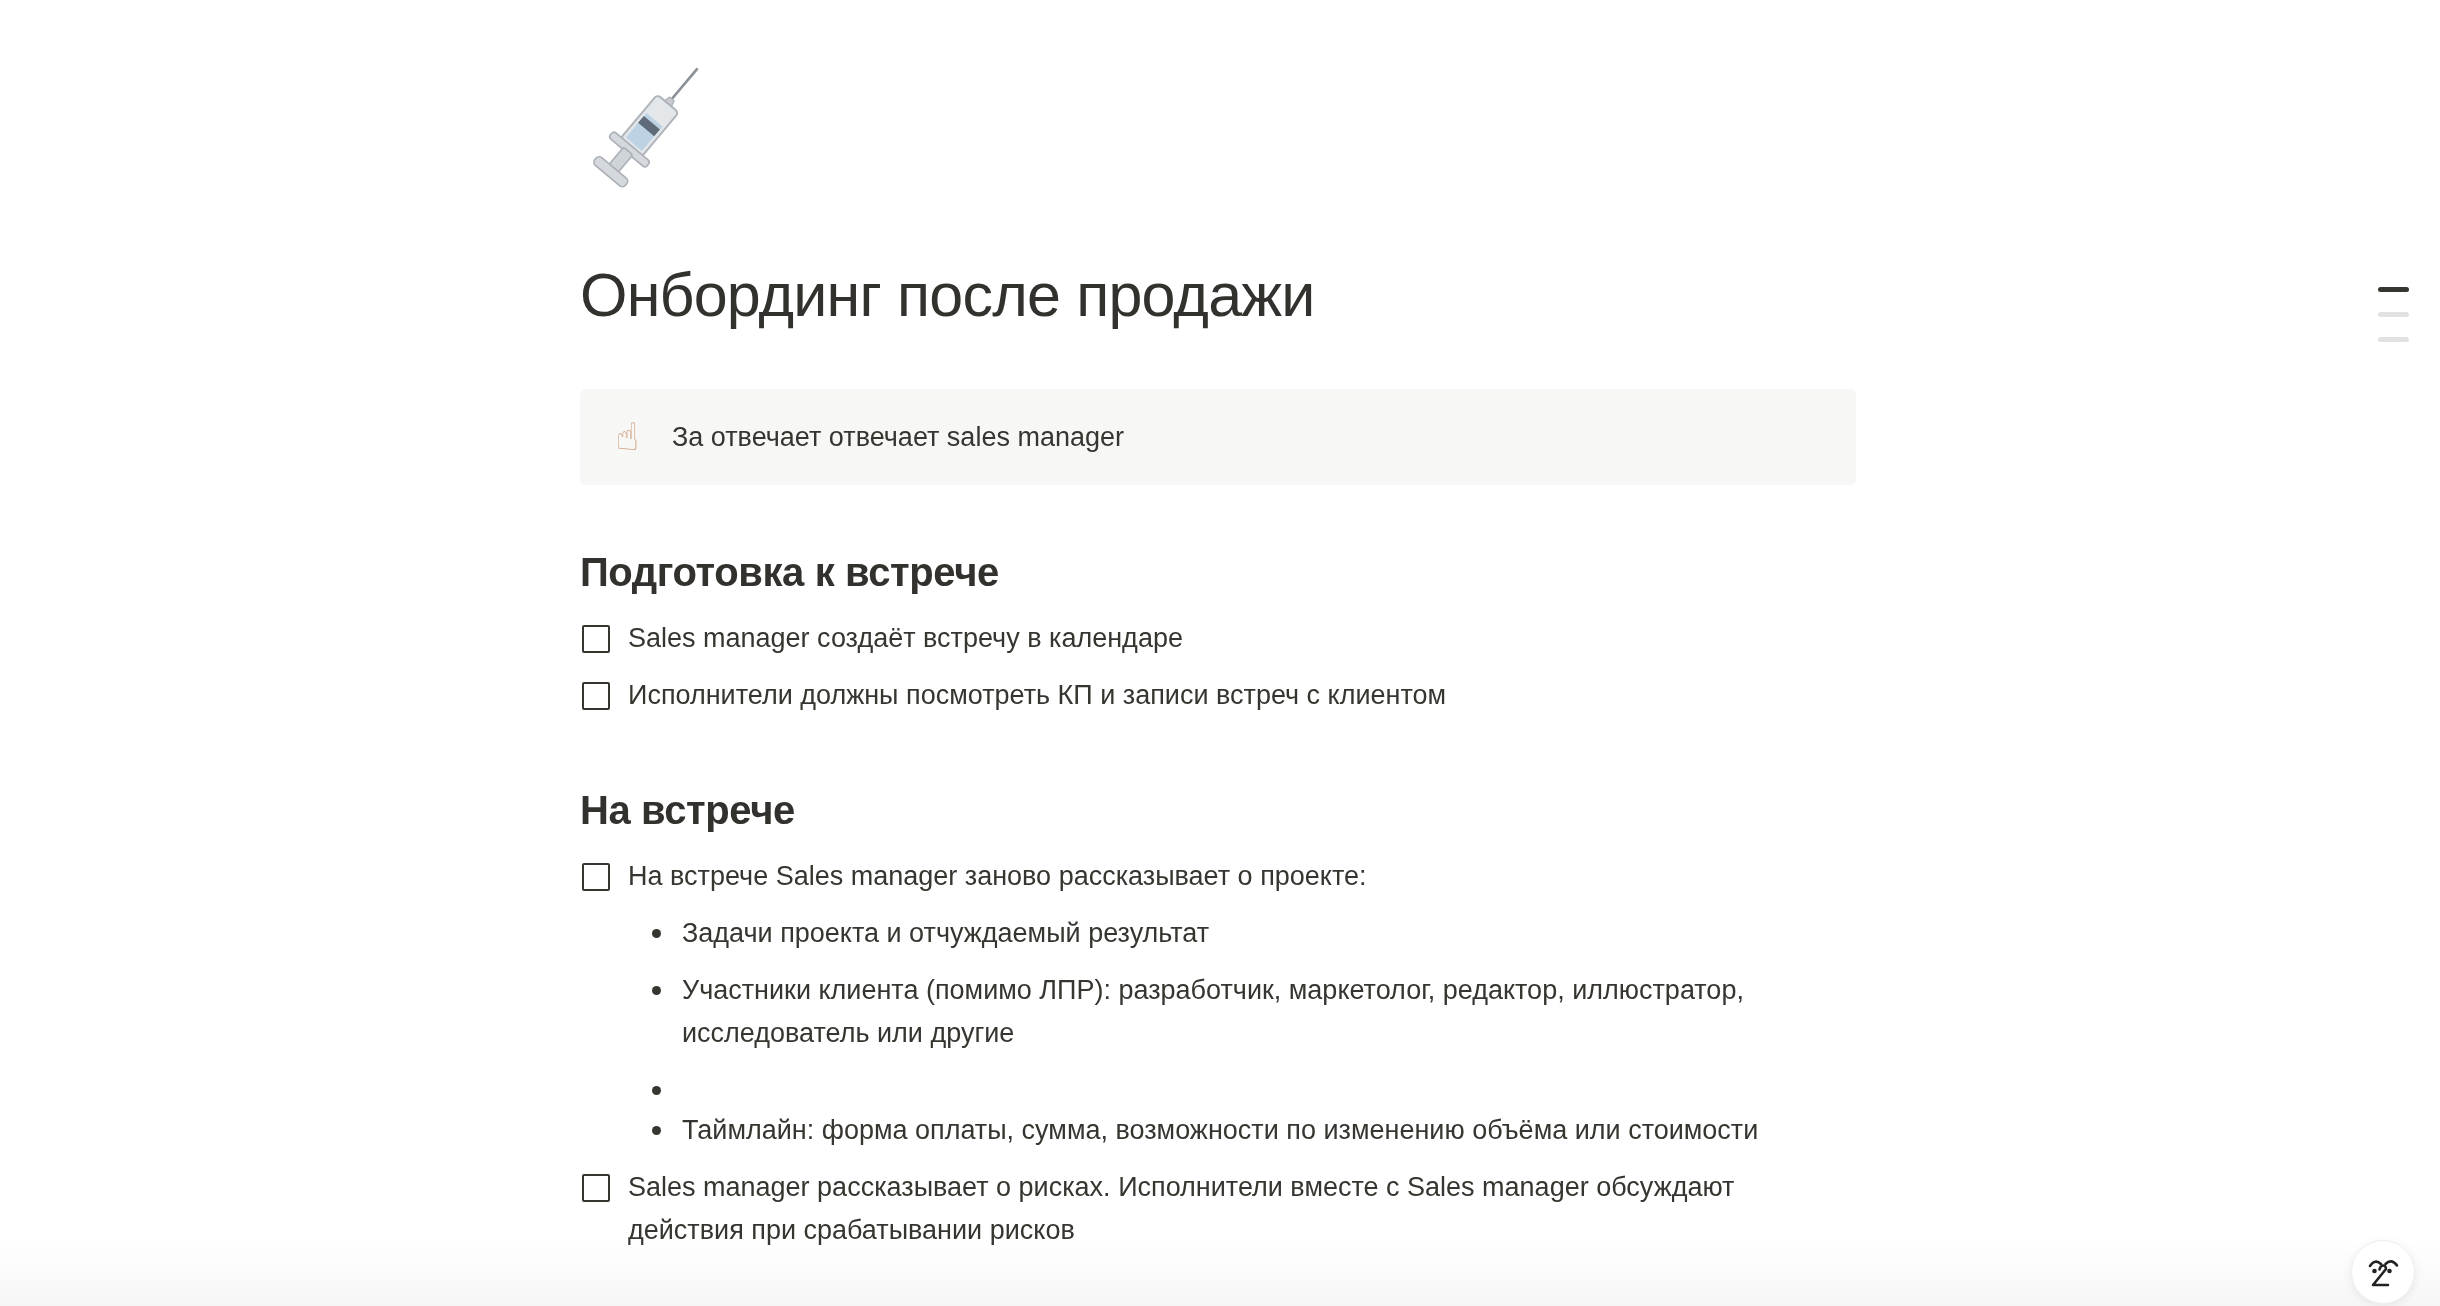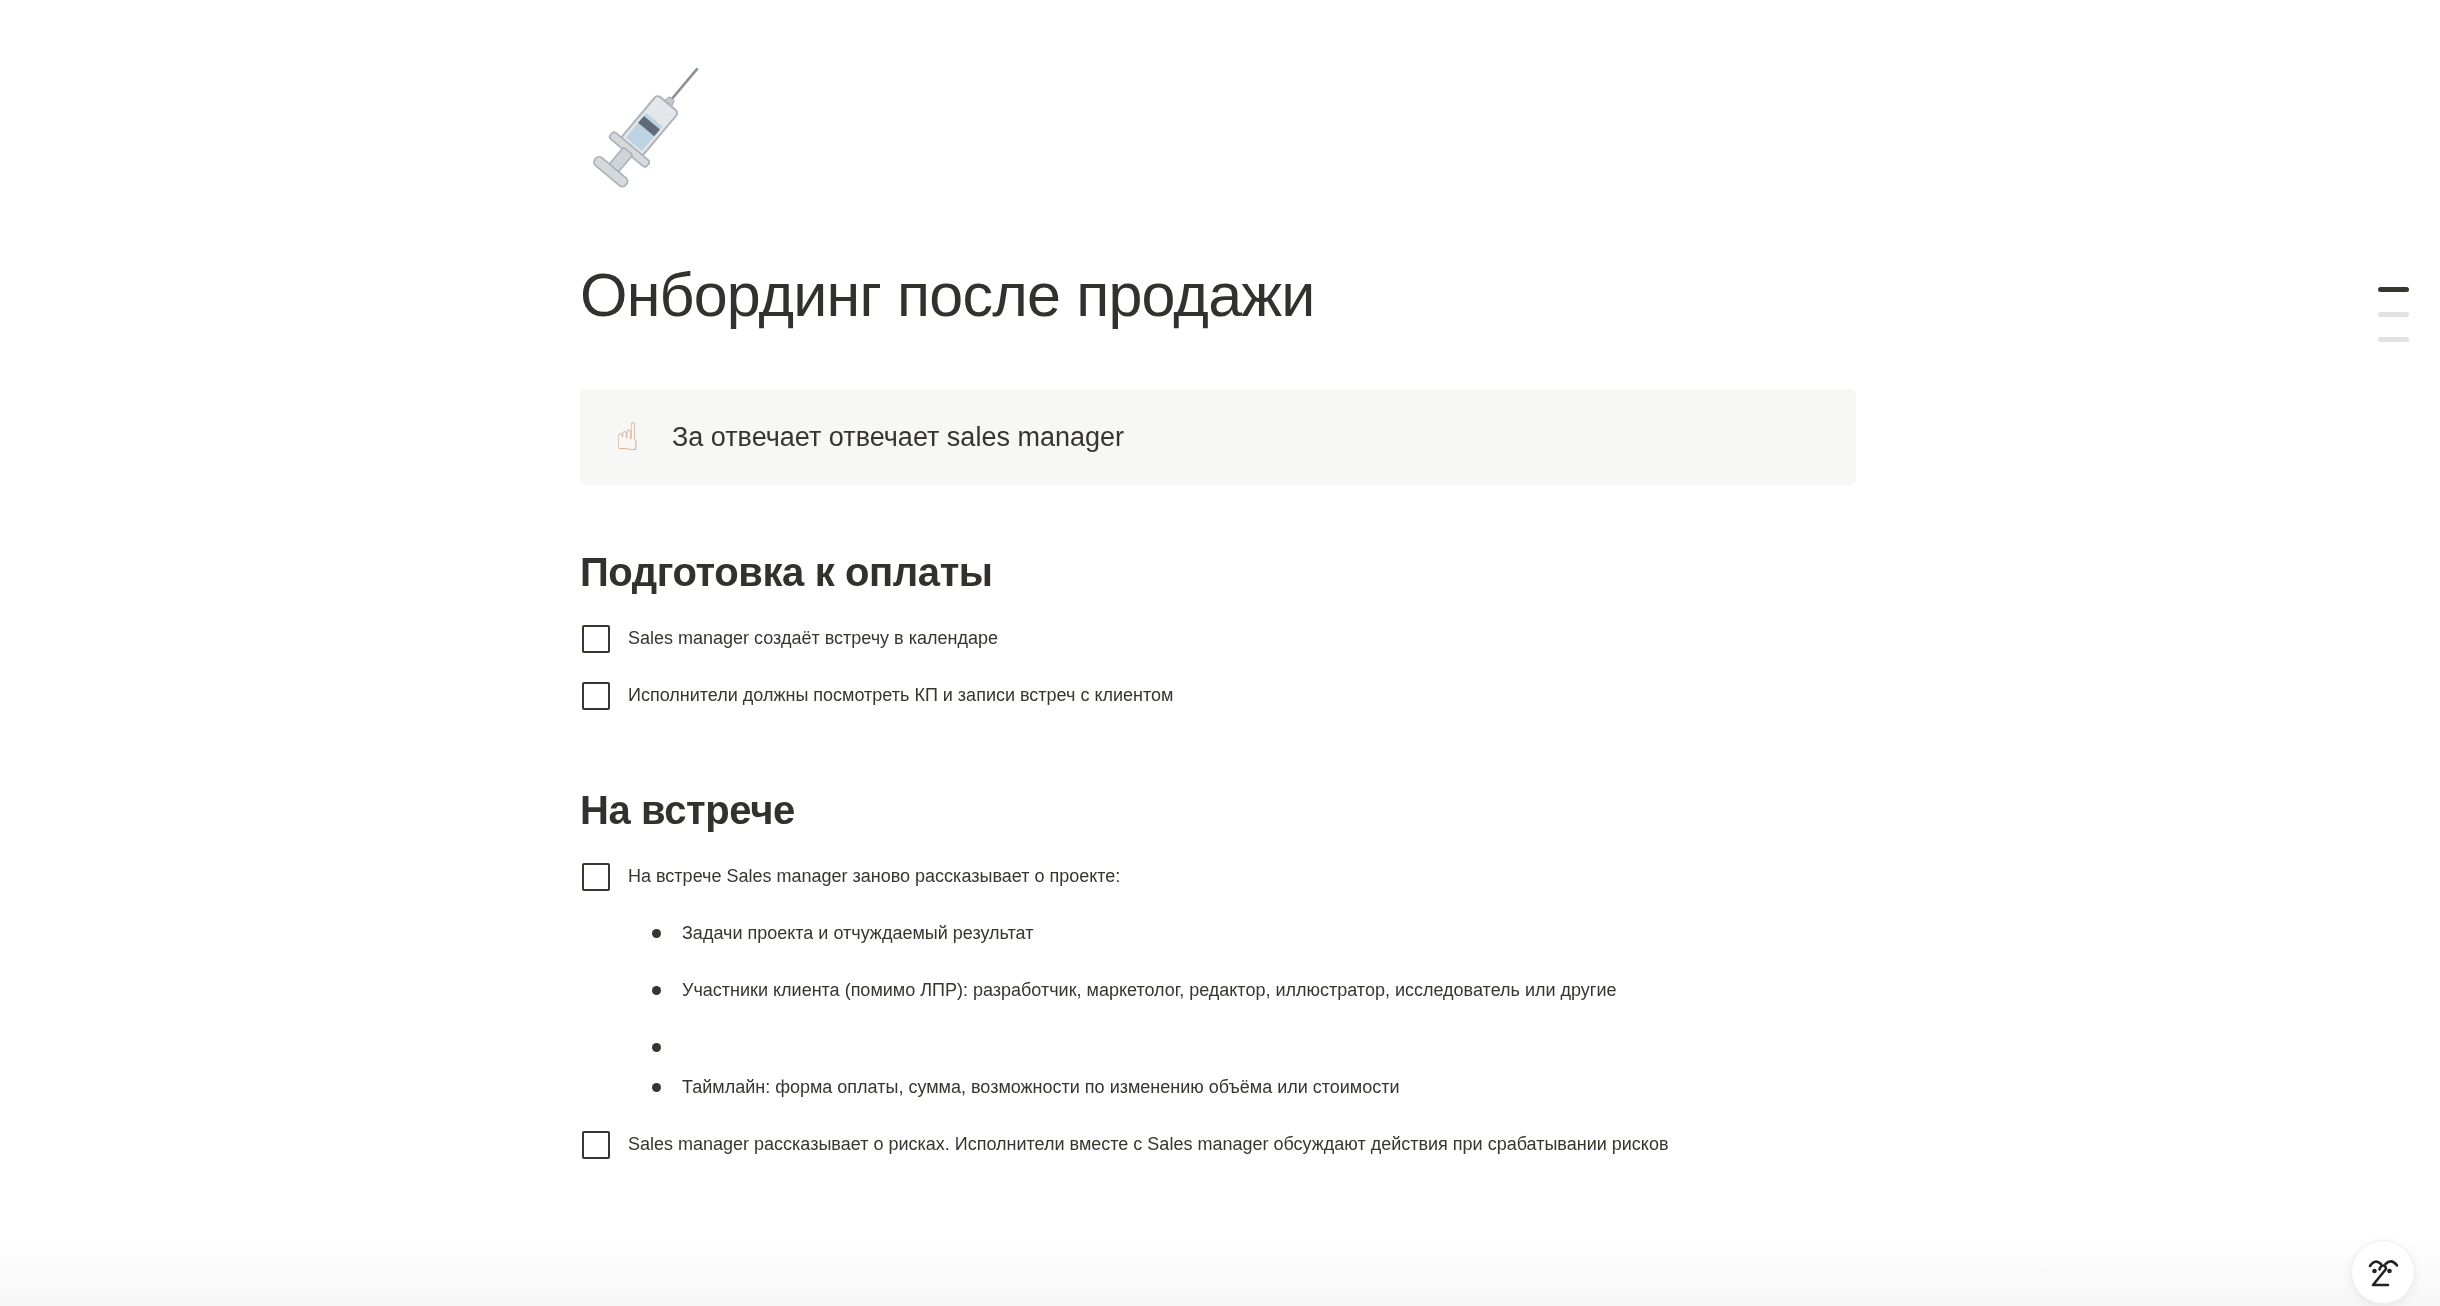--- a/index.html
+++ b/index.html
@@ -143,7 +143,7 @@
     <span class="callout-text">За отвечает отвечает sales manager</span>
   </div>
 
-  <h2 class="section-heading">Подготовка к оплаты</h2>
+  <h2 class="section-heading">Подготовка к встрече</h2>
 
   <div class="block todo first">
     <span class="checkbox"></span>

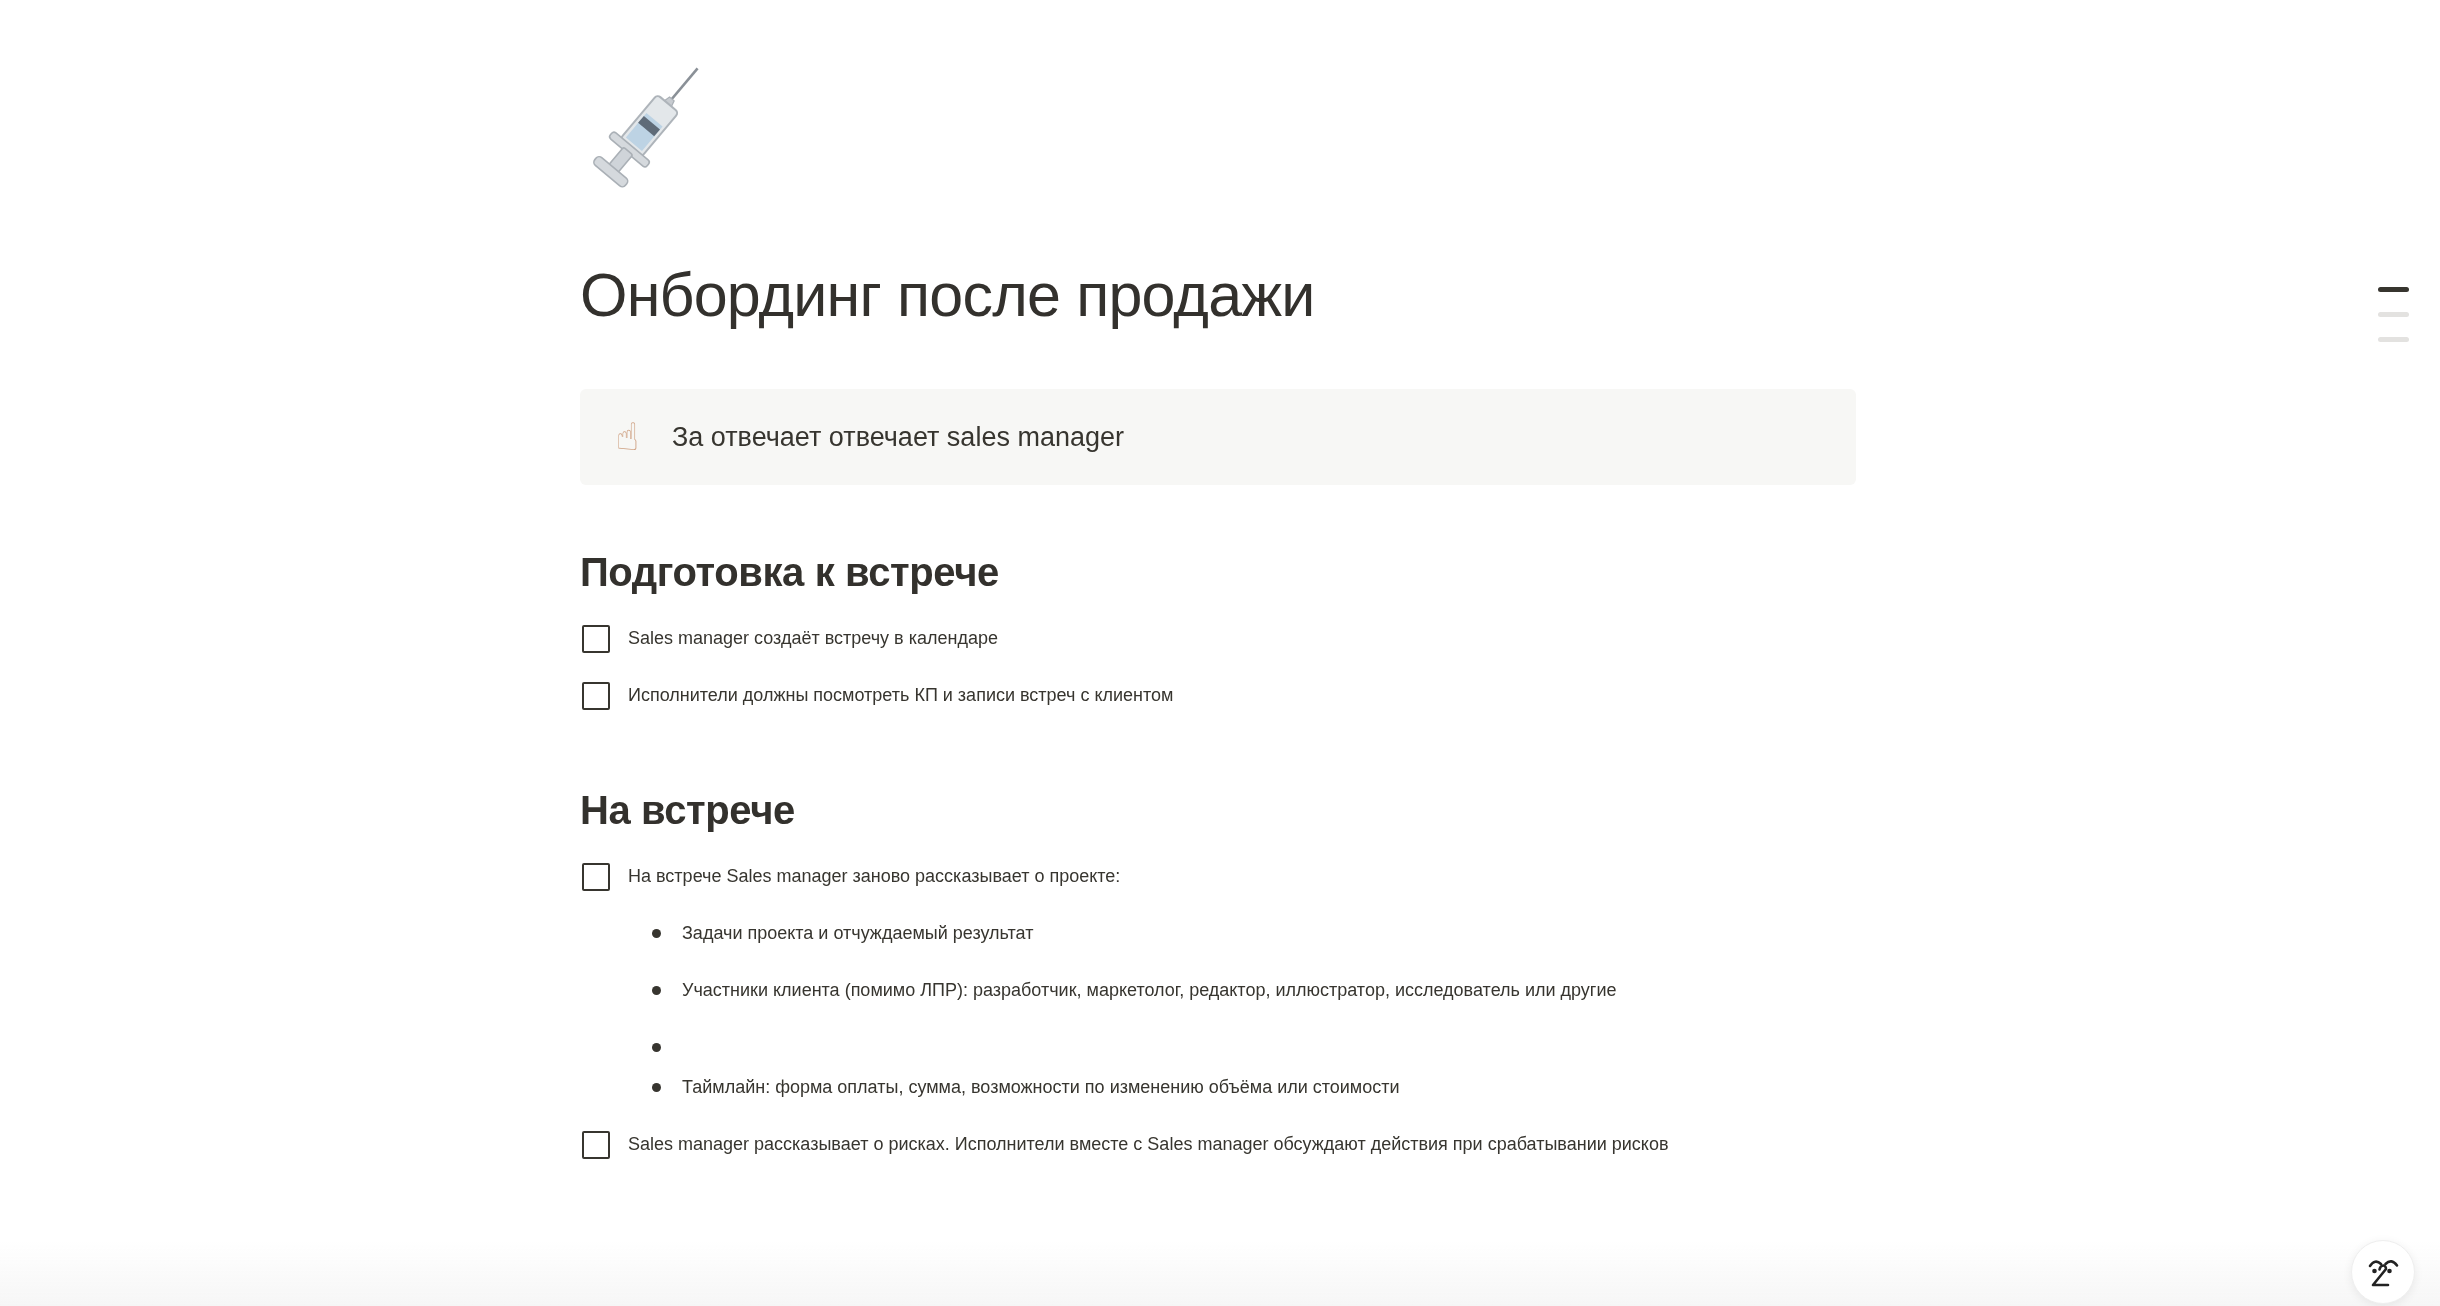--- a/index.html
+++ b/index.html
@@ -62,7 +62,7 @@
   }
   .block { margin-top: 2px; padding: 6px 0; display: flex; align-items: flex-start; }
   .block.first { margin-top: 14px; }
-  .block-text { font-size: 18px; line-height: 43px; }
+  .block-text { font-size: 27px; line-height: 43px; }
   .todo .checkbox {
     flex: none;
     width: 28px; height: 28px;

